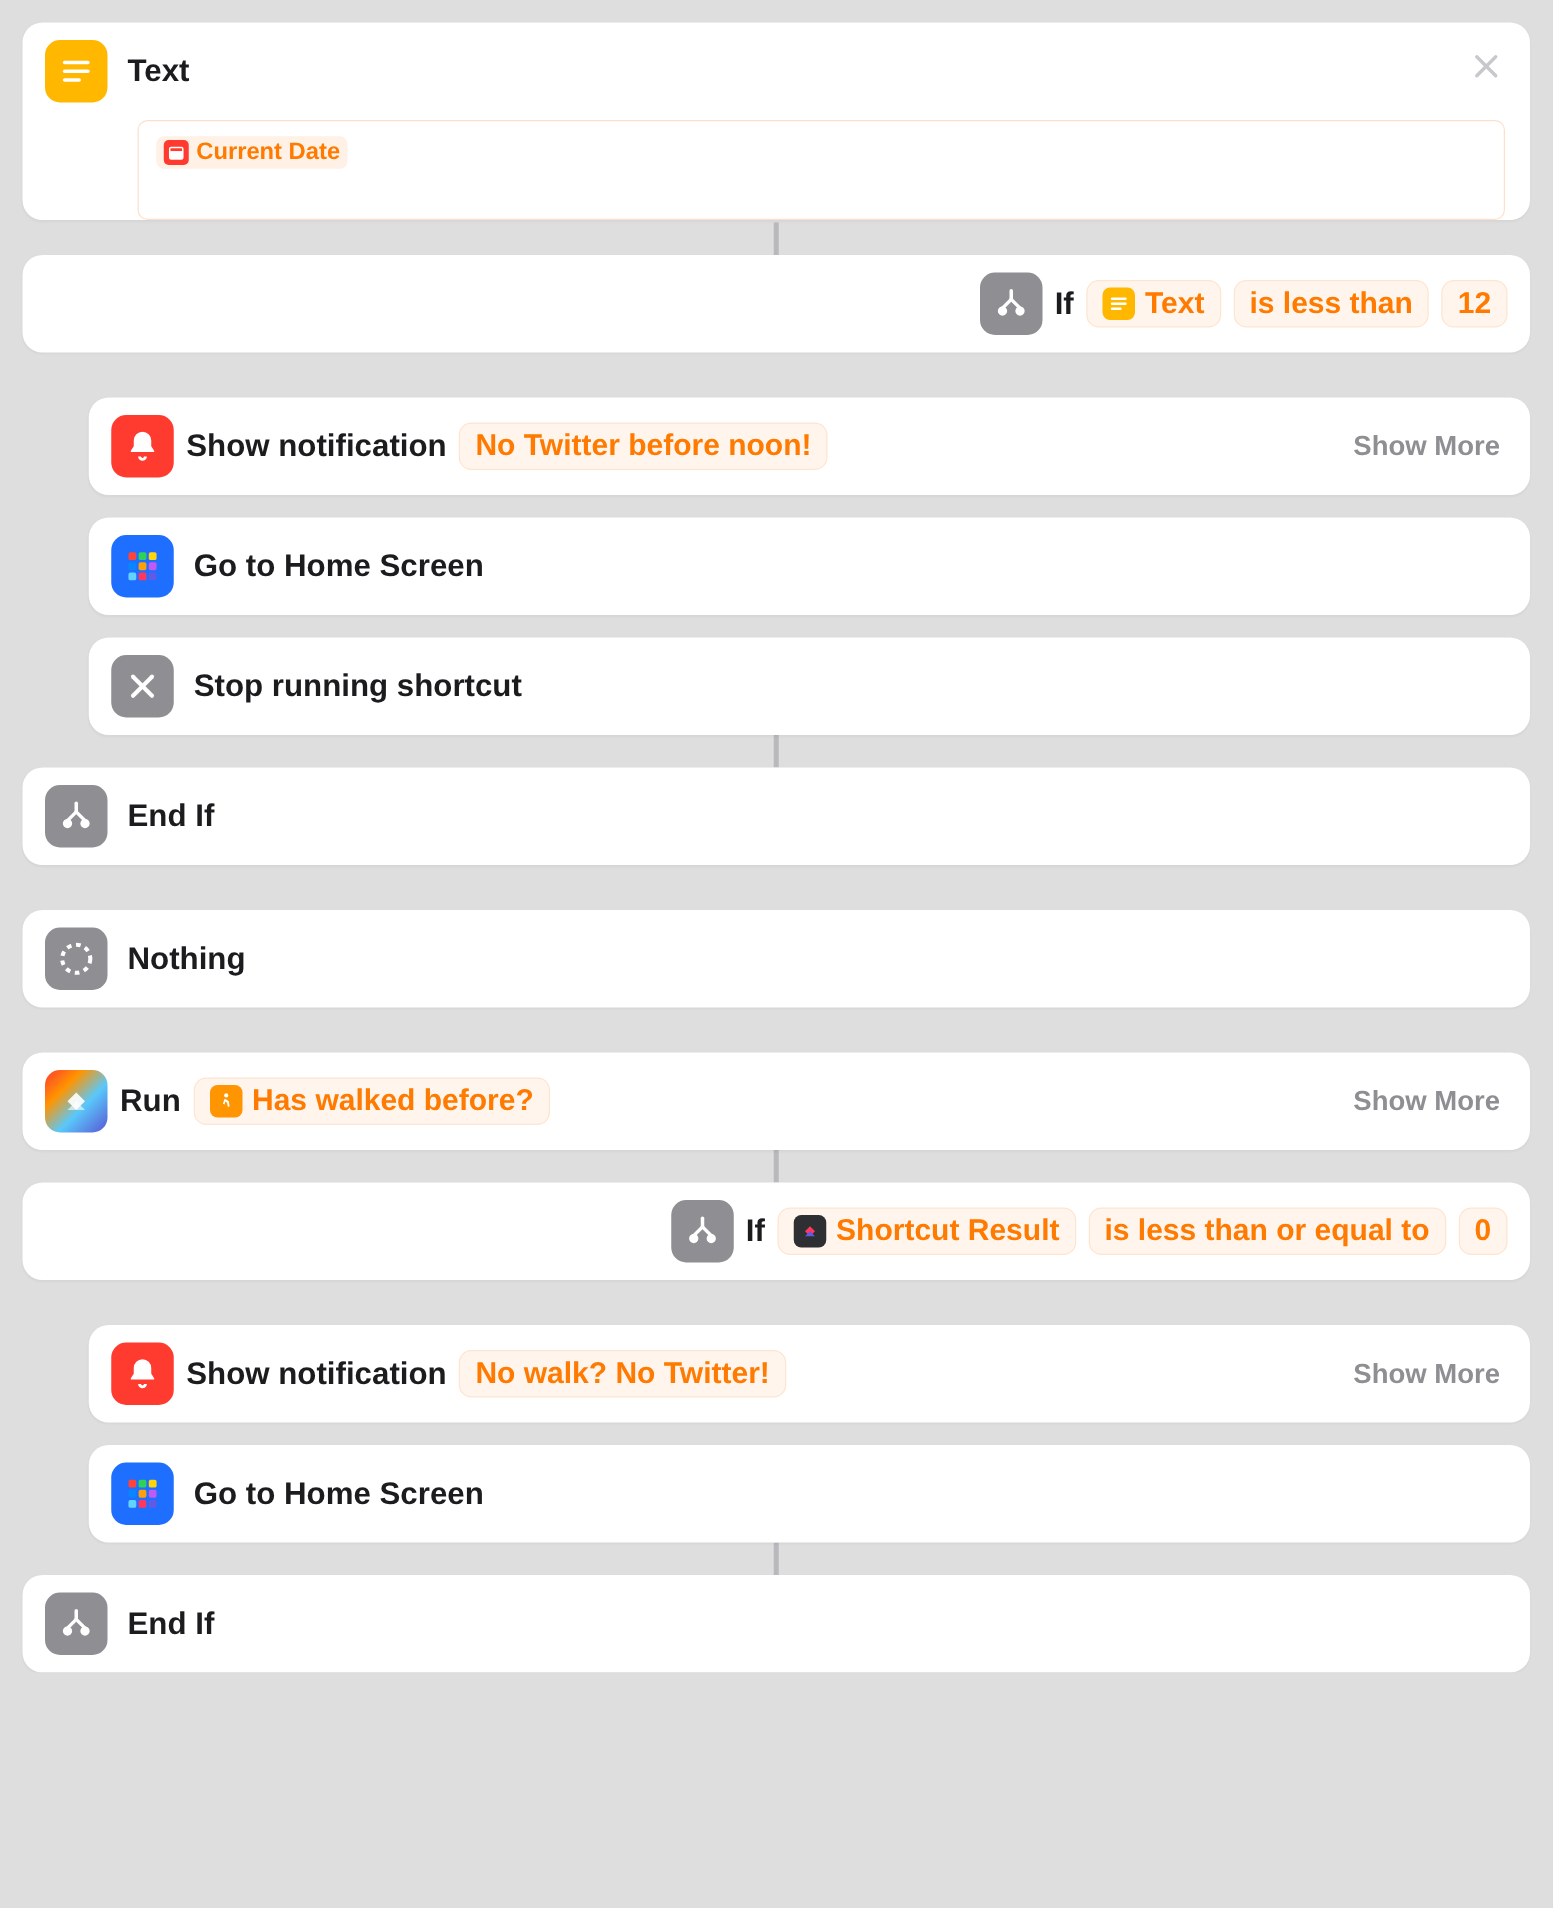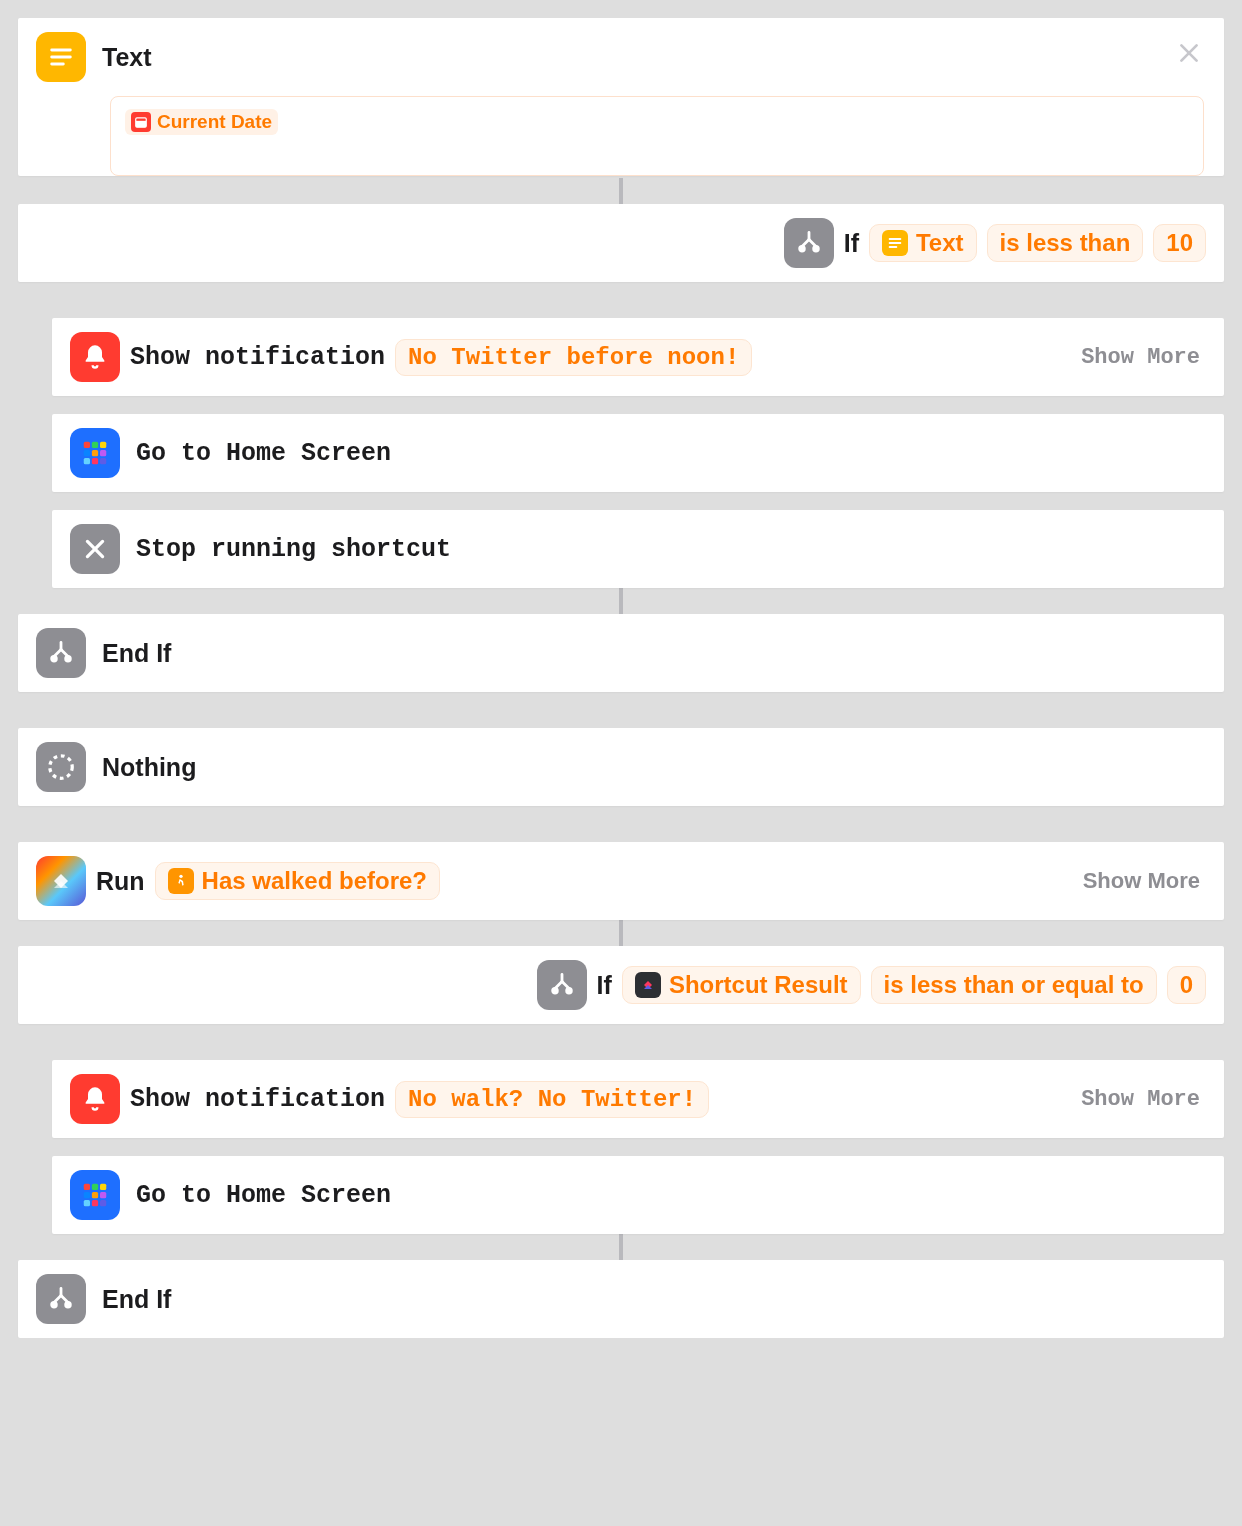--- a/index.html
+++ b/index.html
@@ -11,7 +11,7 @@
   }
   .card {
     background: #fff;
-    border-radius: 2px;
+    border-radius: 16px;
     margin-bottom: 18px;
     position: relative;
     box-shadow: 0 1px 2px rgba(0,0,0,0.04);

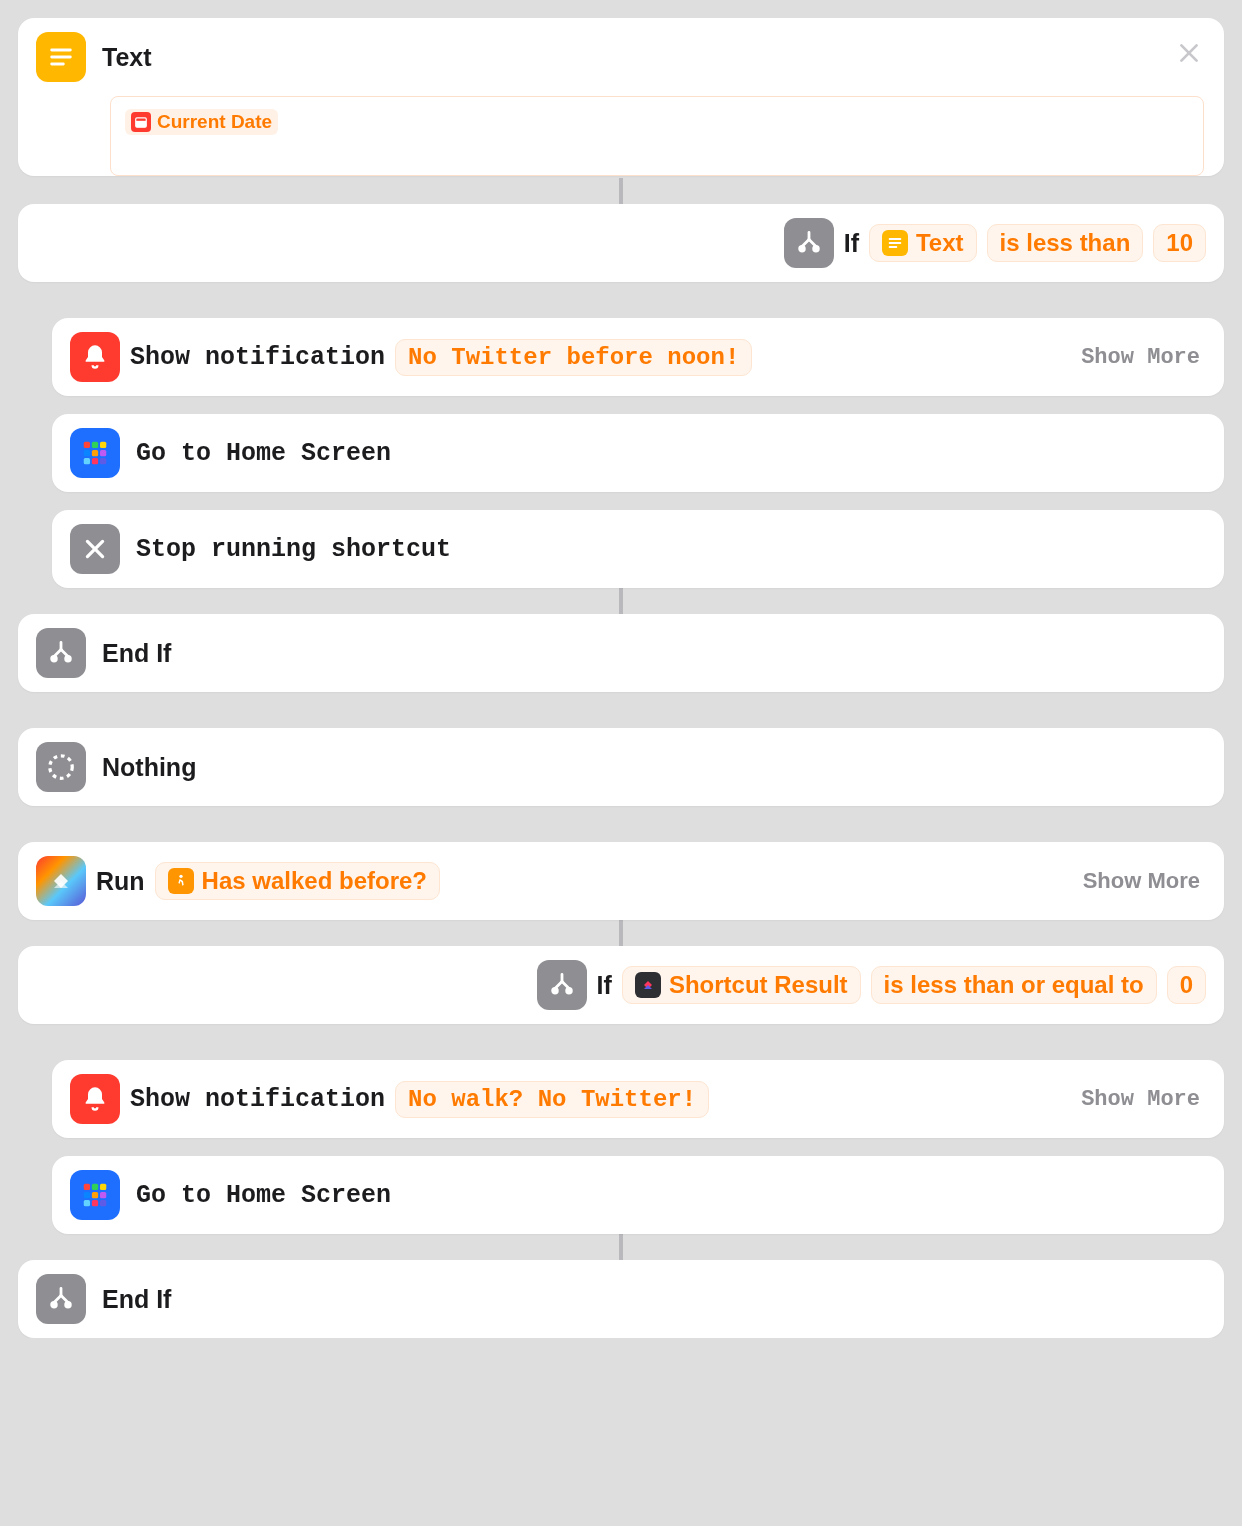--- a/index.html
+++ b/index.html
@@ -185,7 +185,7 @@
       <span>Text</span>
     </span>
     <span class="pill">is less than</span>
-    <span class="pill">10</span>
+    <span class="pill">12</span>
   </div>
 </div>
 

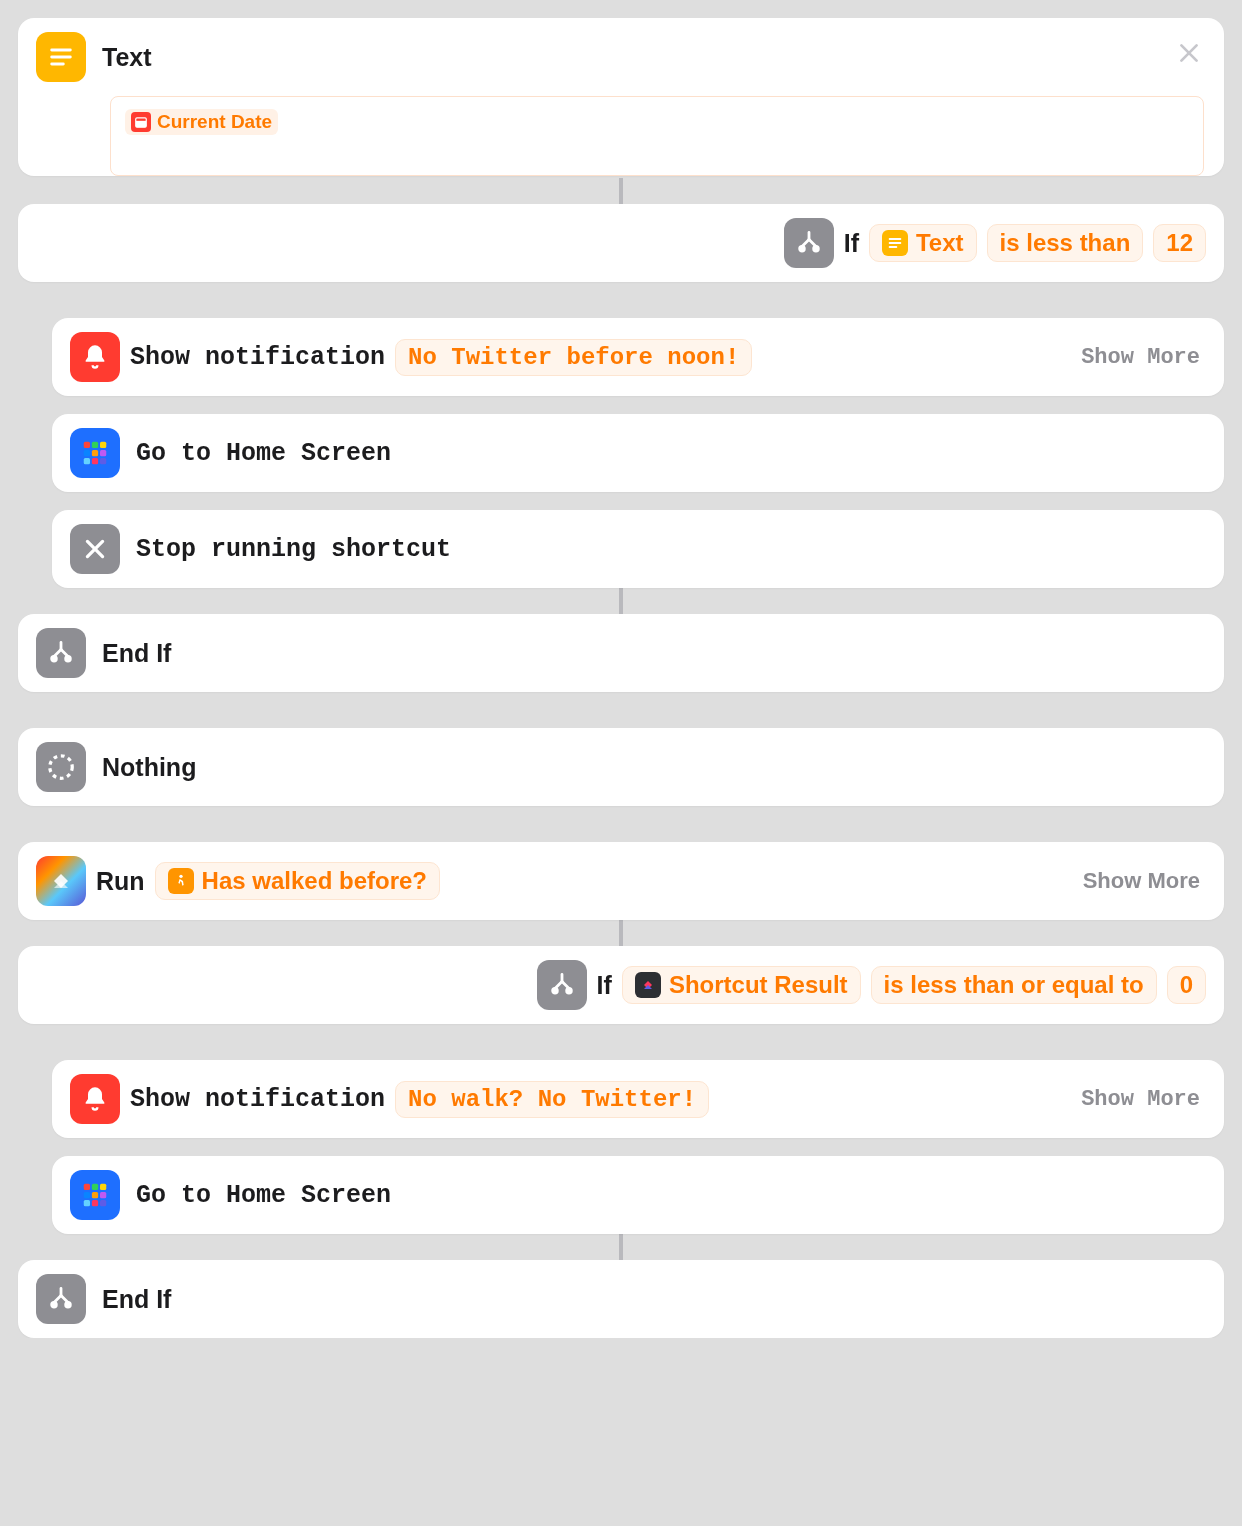--- a/index.html
+++ b/index.html
@@ -16,7 +16,7 @@
     position: relative;
     box-shadow: 0 1px 2px rgba(0,0,0,0.04);
   }
-  .indent { margin-left: 34px; font-family: Liberation Mono, monospace; }
+  .indent { margin-left: 53px; }
   .row {
     display: flex;
     align-items: center;

